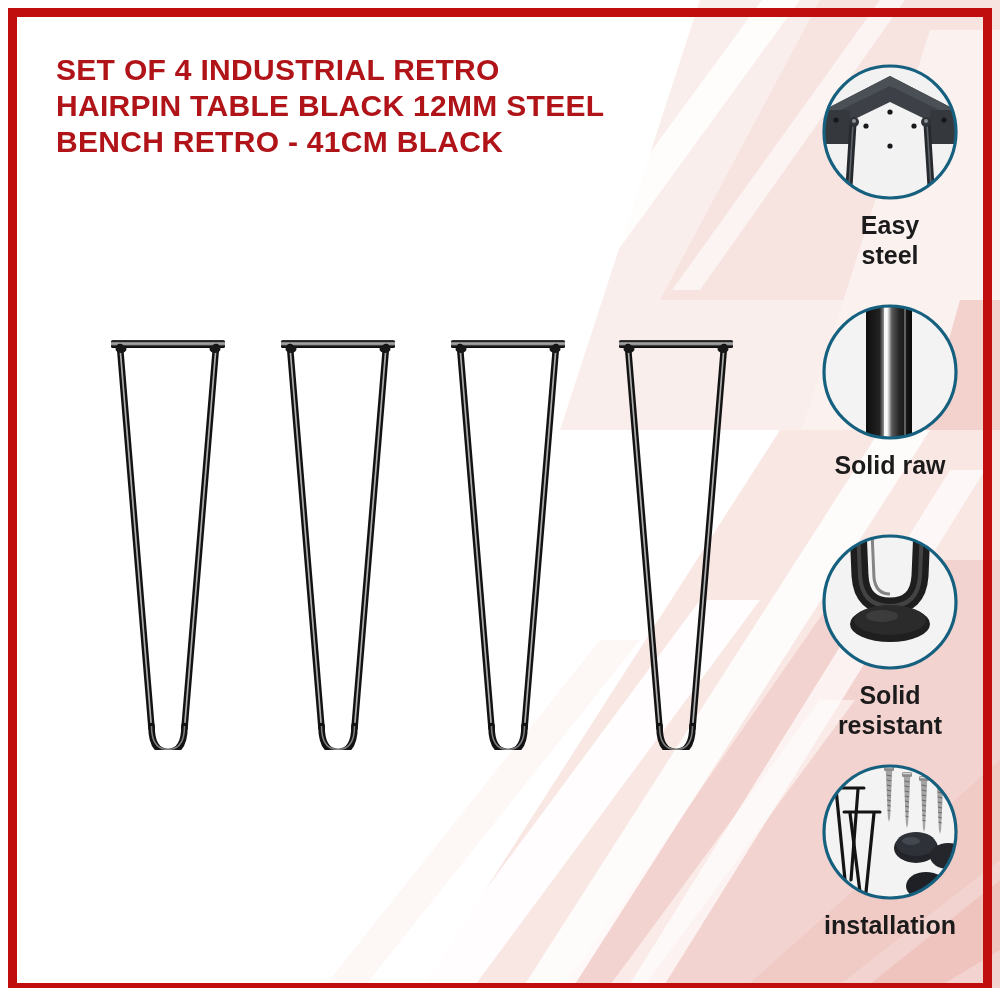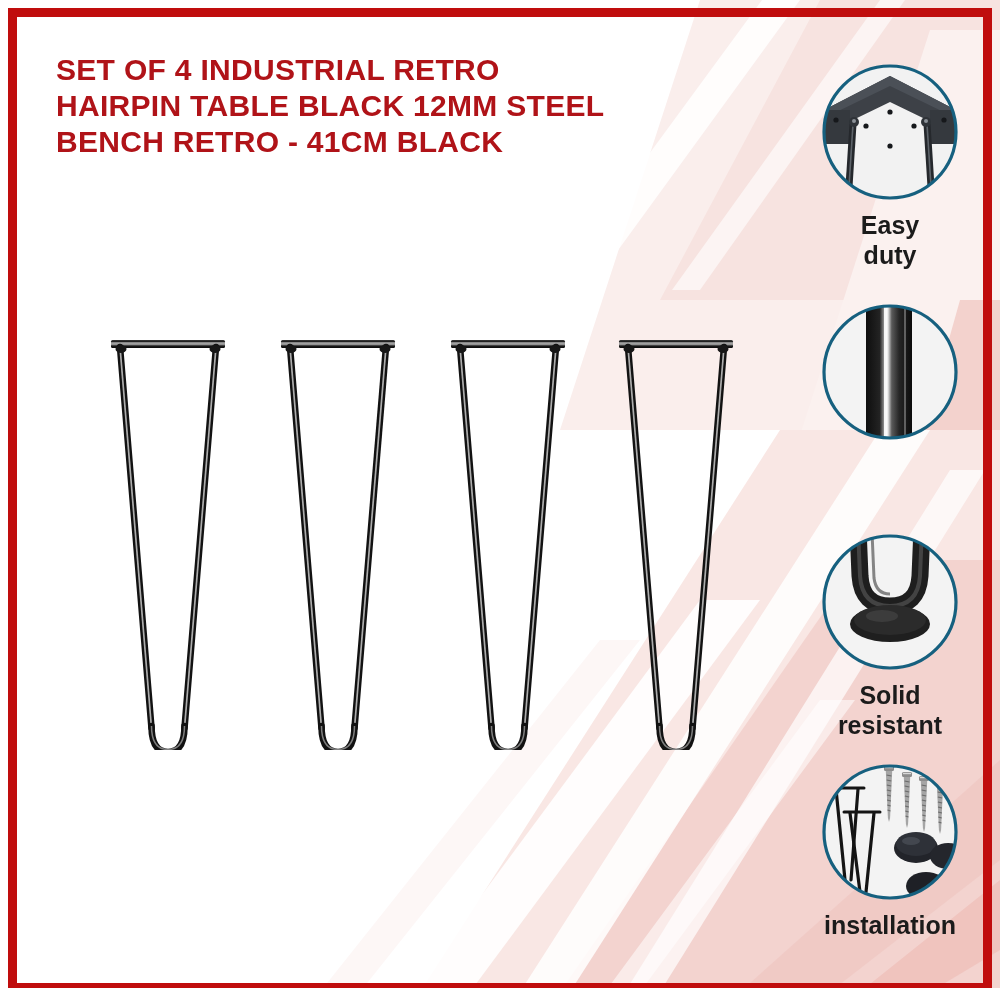--- a/index.html
+++ b/index.html
@@ -231,7 +231,7 @@
       </div>
       <div class="feature-label">
         <span class="lbl-line">Easy</span>
-        <span class="lbl-line">duty</span>
+        <span class="lbl-line">steel</span>
       </div>
     </div>
 

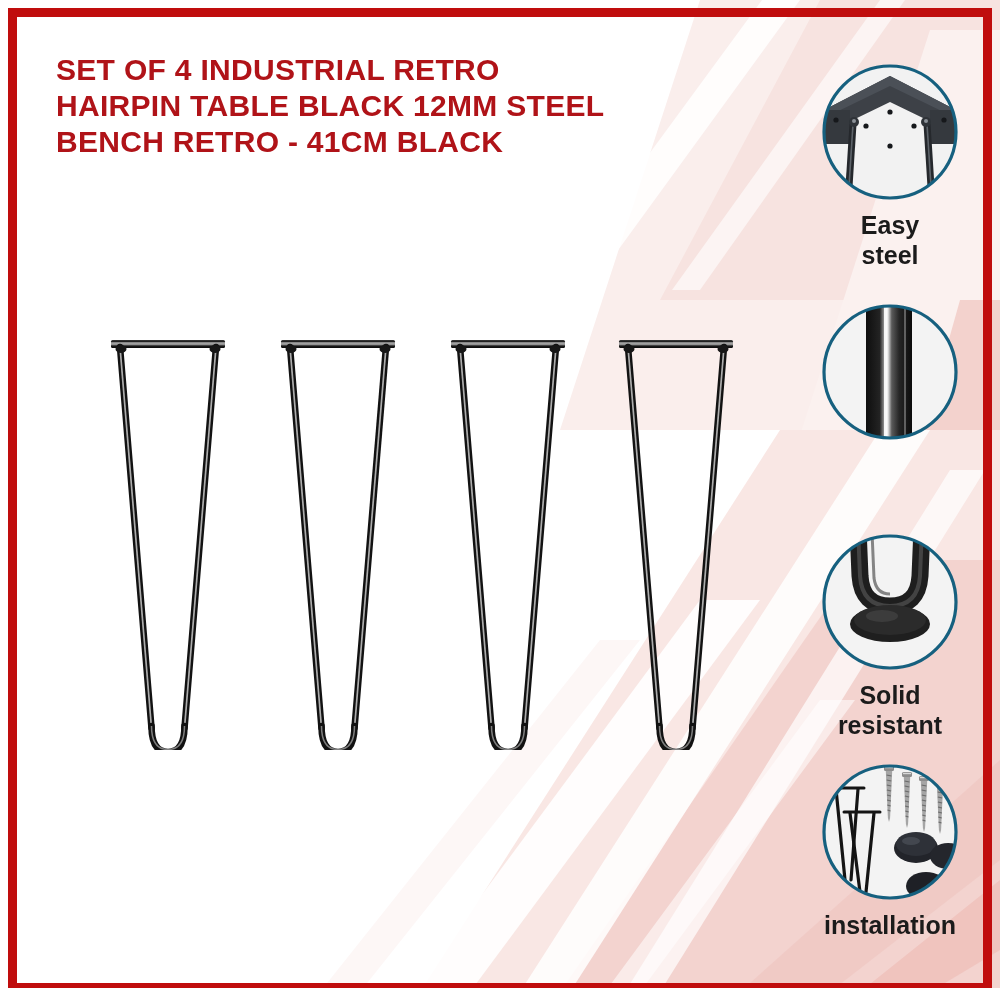--- a/index.html
+++ b/index.html
@@ -262,6 +262,7 @@
         </svg>
       </div>
       <div class="feature-label">
+        <span class="lbl-line">Solid raw</span>
       </div>
     </div>
 

